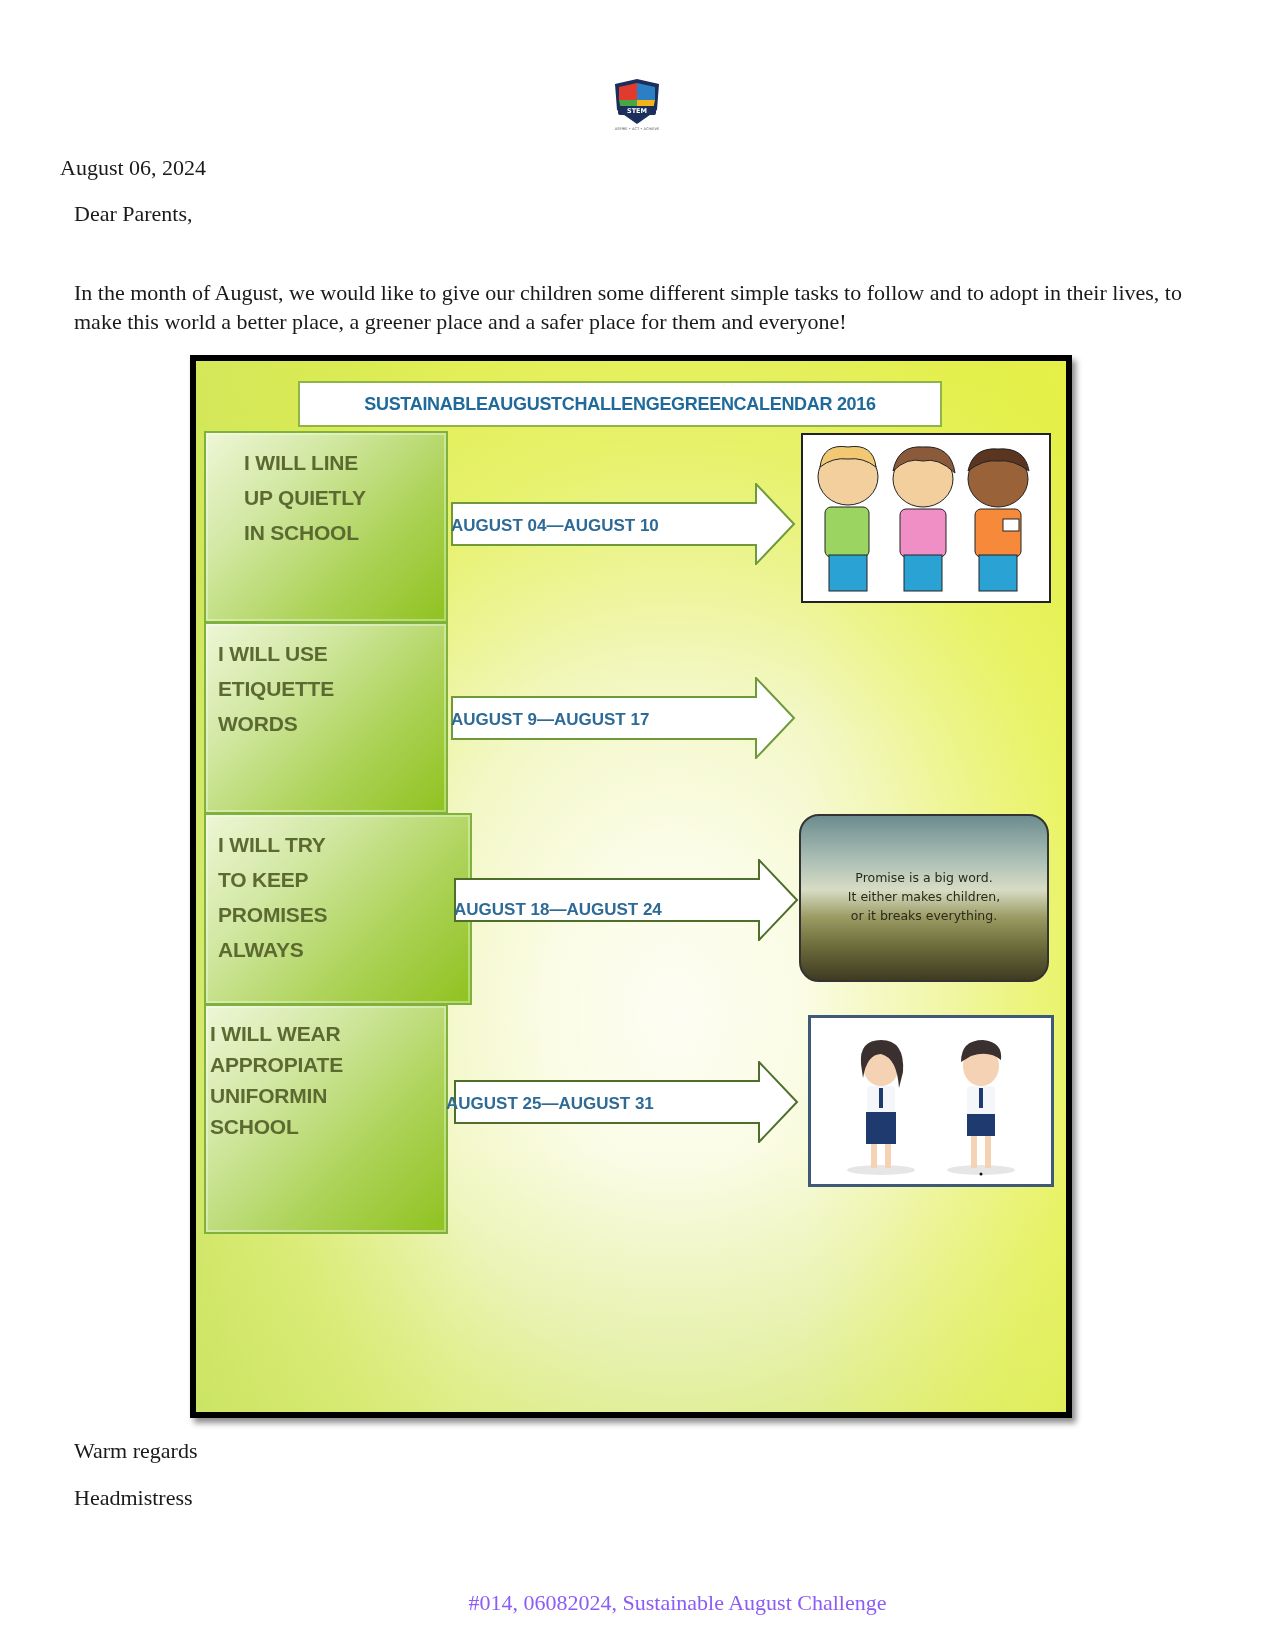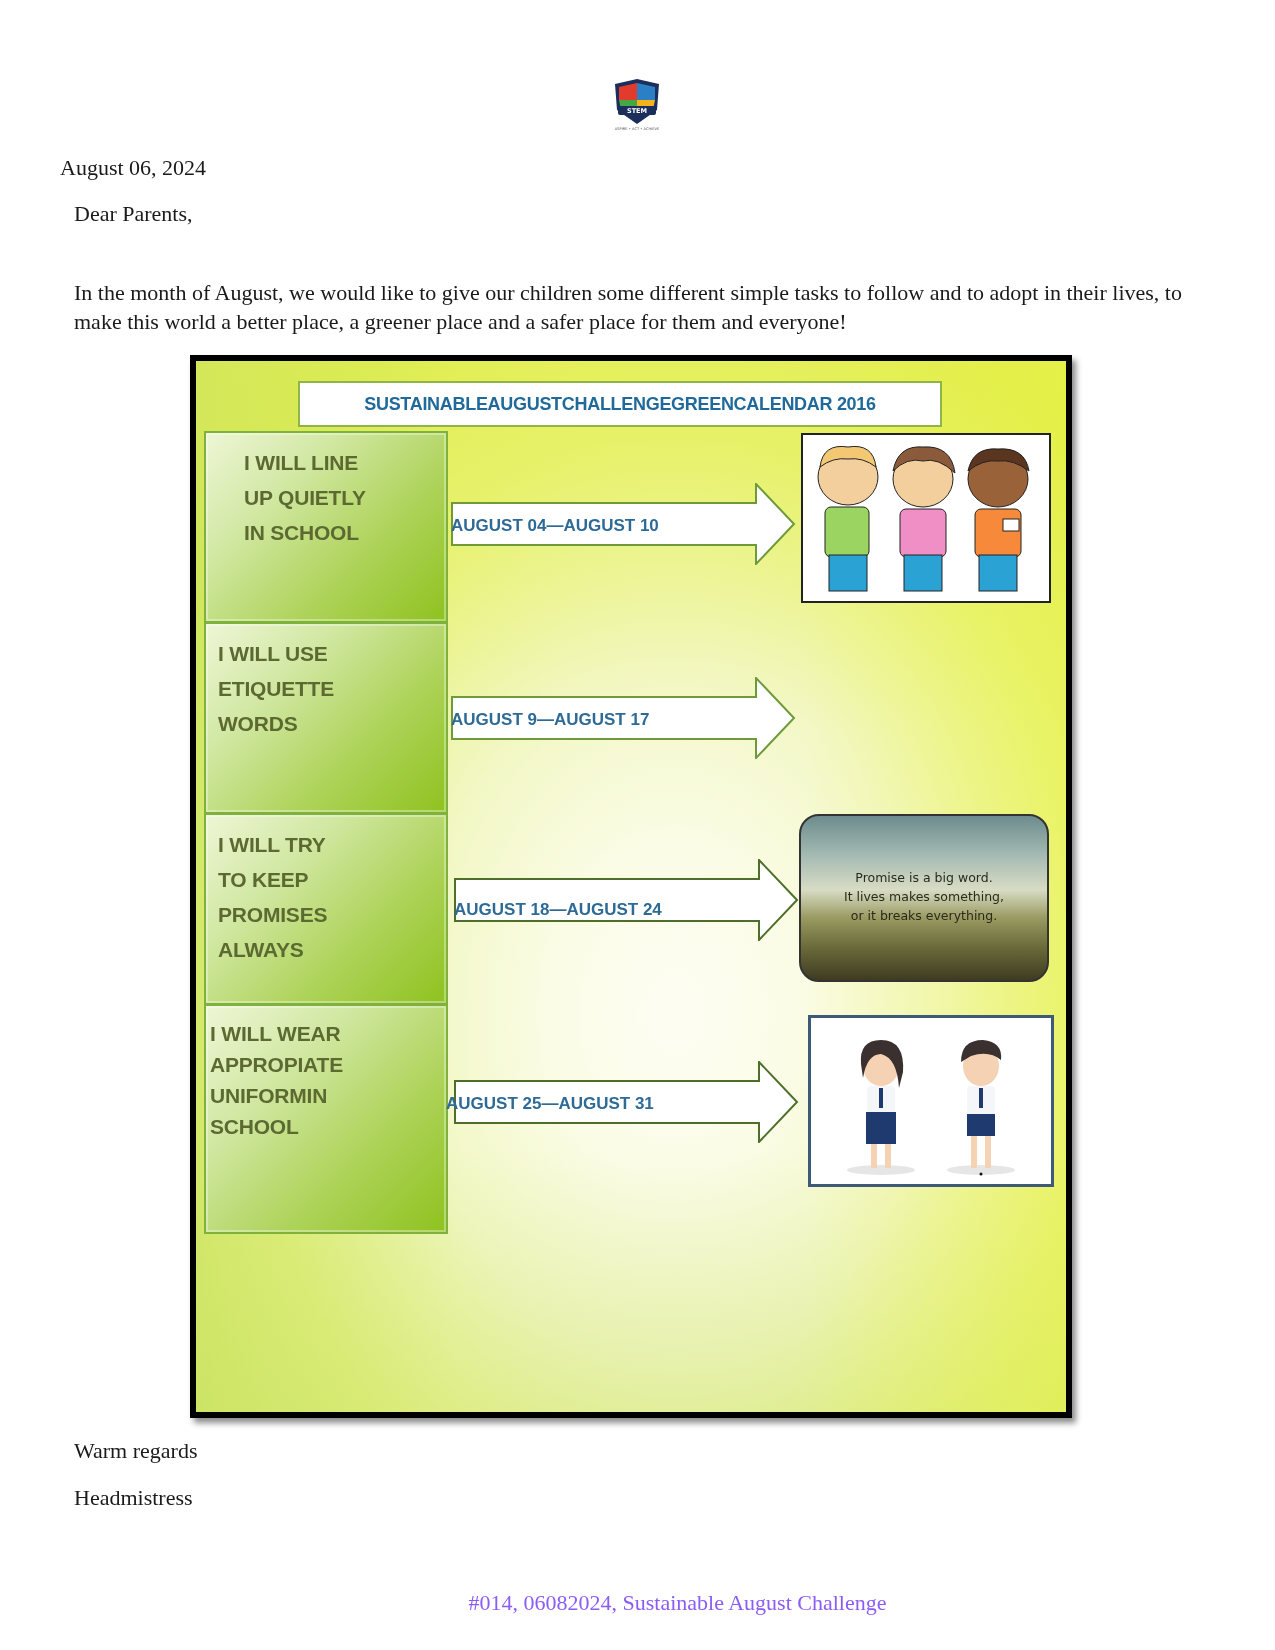--- a/index.html
+++ b/index.html
@@ -112,7 +112,7 @@
   </svg>
   <div class="arrow-label" style="left:255px;top:349px;width:310px;">AUGUST 9—AUGUST 17</div>
 
-  <div class="task-box" style="top:452px;height:188px;">
+  <div class="task-box" style="top:452px;height:188px;padding-left:24px;">
     <div class="task-text" style="left:12px;top:12px;">I WILL TRY
 TO KEEP
 PROMISES

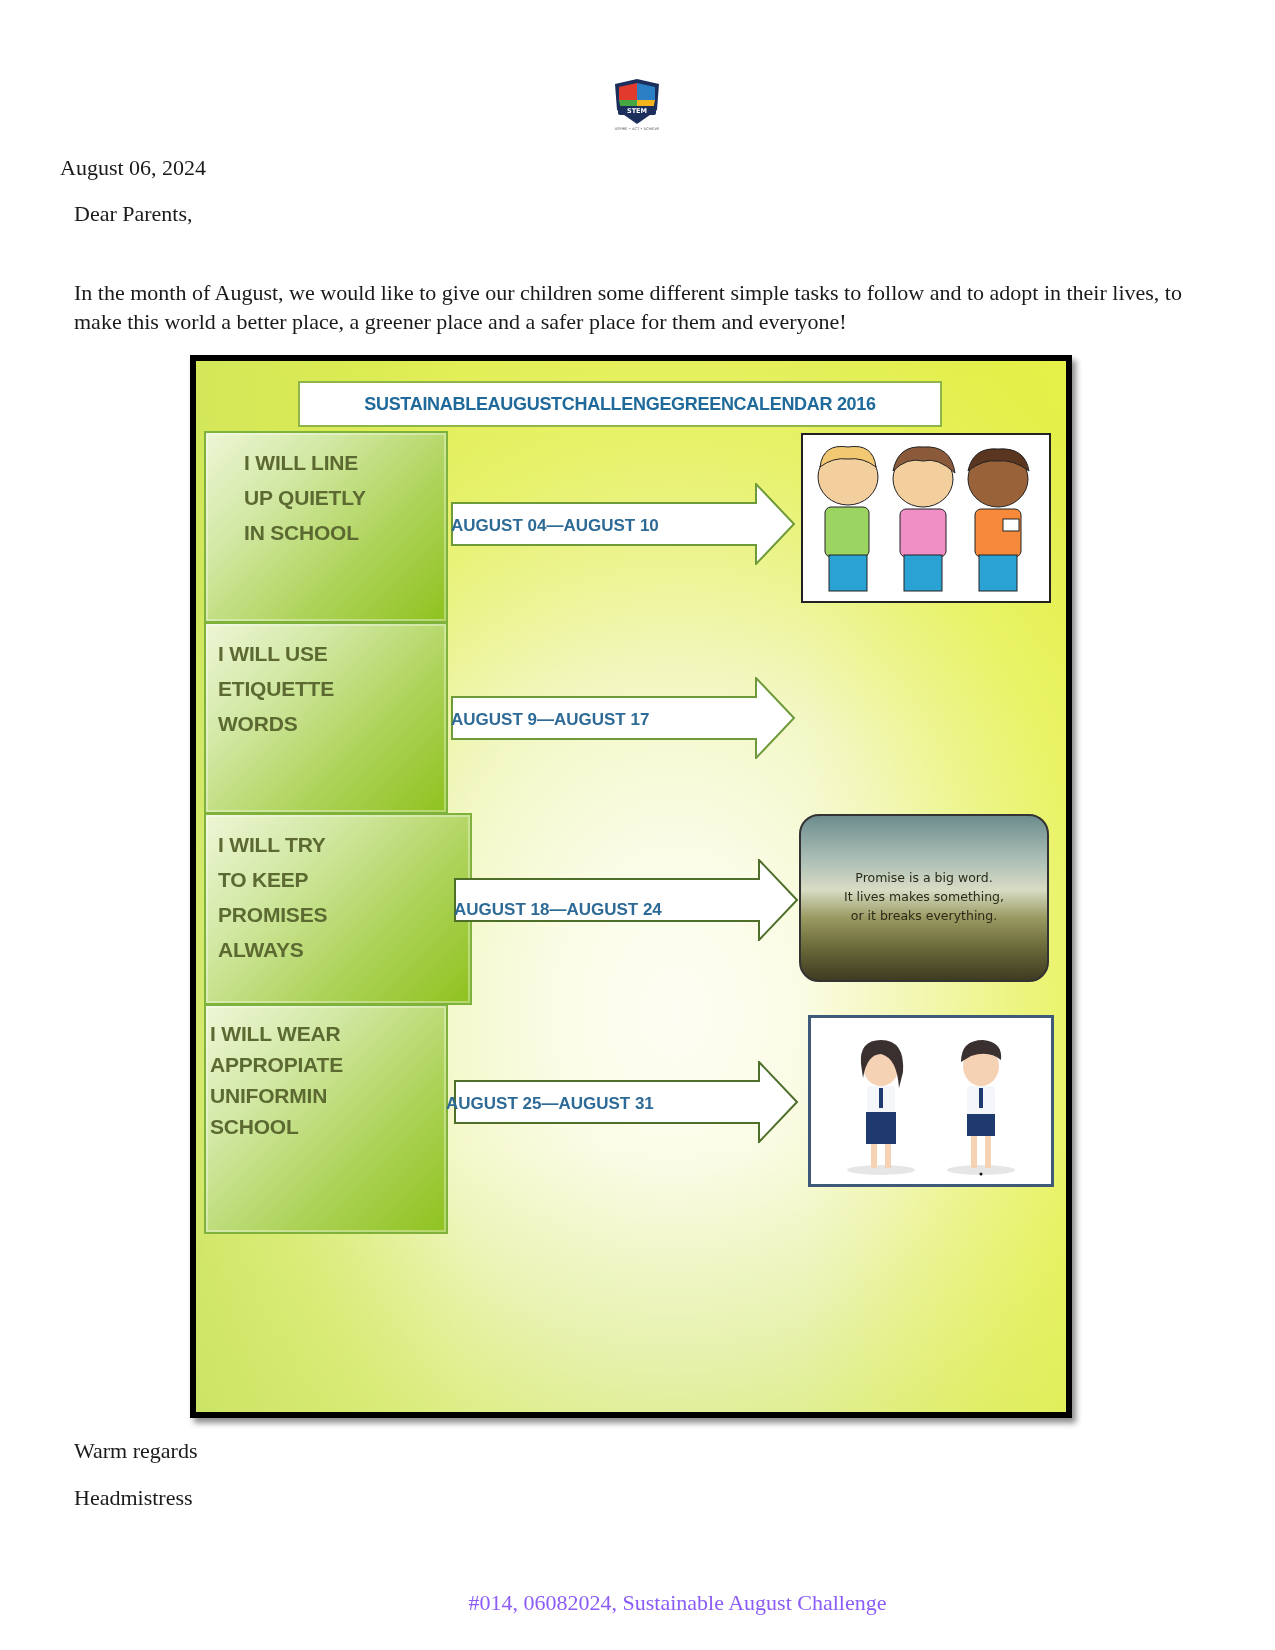--- a/index.html
+++ b/index.html
@@ -126,7 +126,7 @@
        background:linear-gradient(180deg,#6d8c8e 0%,#a7bcb4 25%,#d8dcc4 45%,#9a9a62 62%,#6b6a3a 80%,#3f3b22 100%);border-radius:20px;">
     <div style="position:absolute;left:0;right:0;top:52px;text-align:center;font-family:'DejaVu Sans',sans-serif;font-size:12.5px;line-height:19px;color:#2a2a1a;">
       <div>Promise is a big word.</div>
-      <div>It lives makes something,</div>
+      <div>It either makes children,</div>
       <div>or it breaks everything.</div>
     </div>
   </div>

